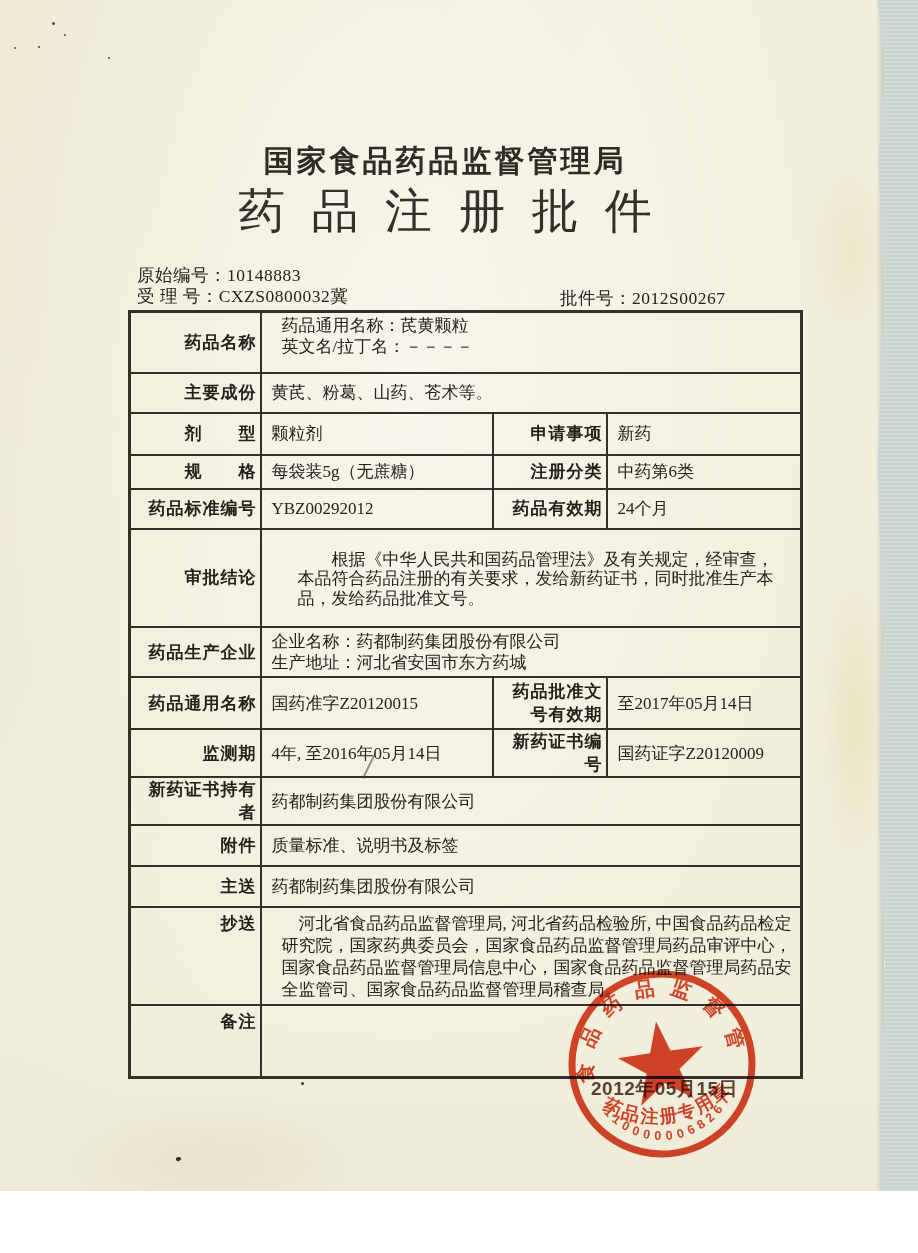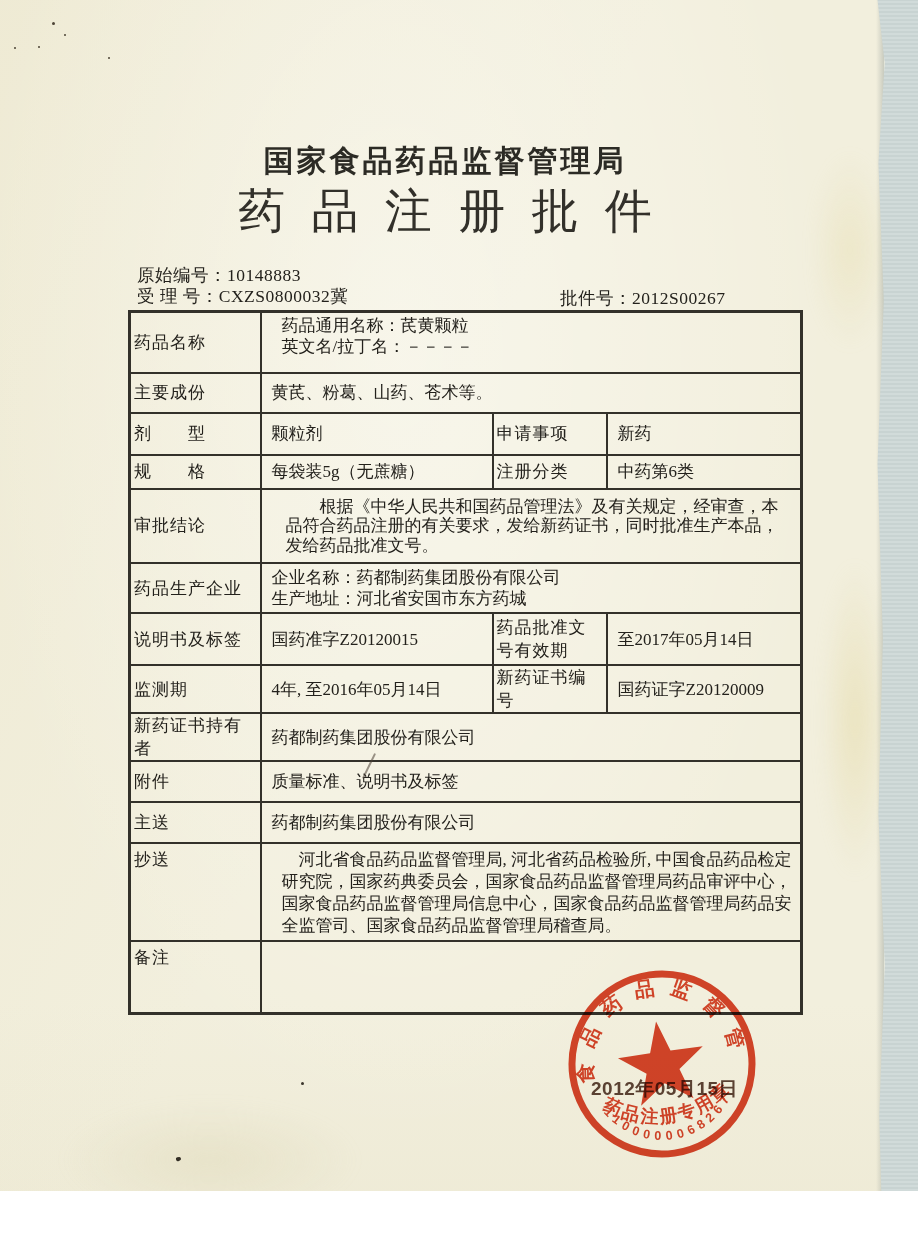--- a/index.html
+++ b/index.html
@@ -45,7 +45,7 @@
     border-collapse:collapse;table-layout:fixed;
     border:3px solid var(--line);font-size:17px;color:var(--ink);}
   table.approval td{border:2px solid var(--line);overflow:hidden;}
-  td.lbl{text-align:left;vertical-align:middle;letter-spacing:1px;padding:0 3px;}
+  td.lbl{text-align:right;vertical-align:middle;letter-spacing:1px;padding:0 3px;font-weight:bold;}
   td.val{text-align:left;vertical-align:middle;padding:2px 8px 2px 10px;}
   td.val.top{vertical-align:top;padding-left:20px;}
   td.lbl.top{vertical-align:top;padding-top:4px;}

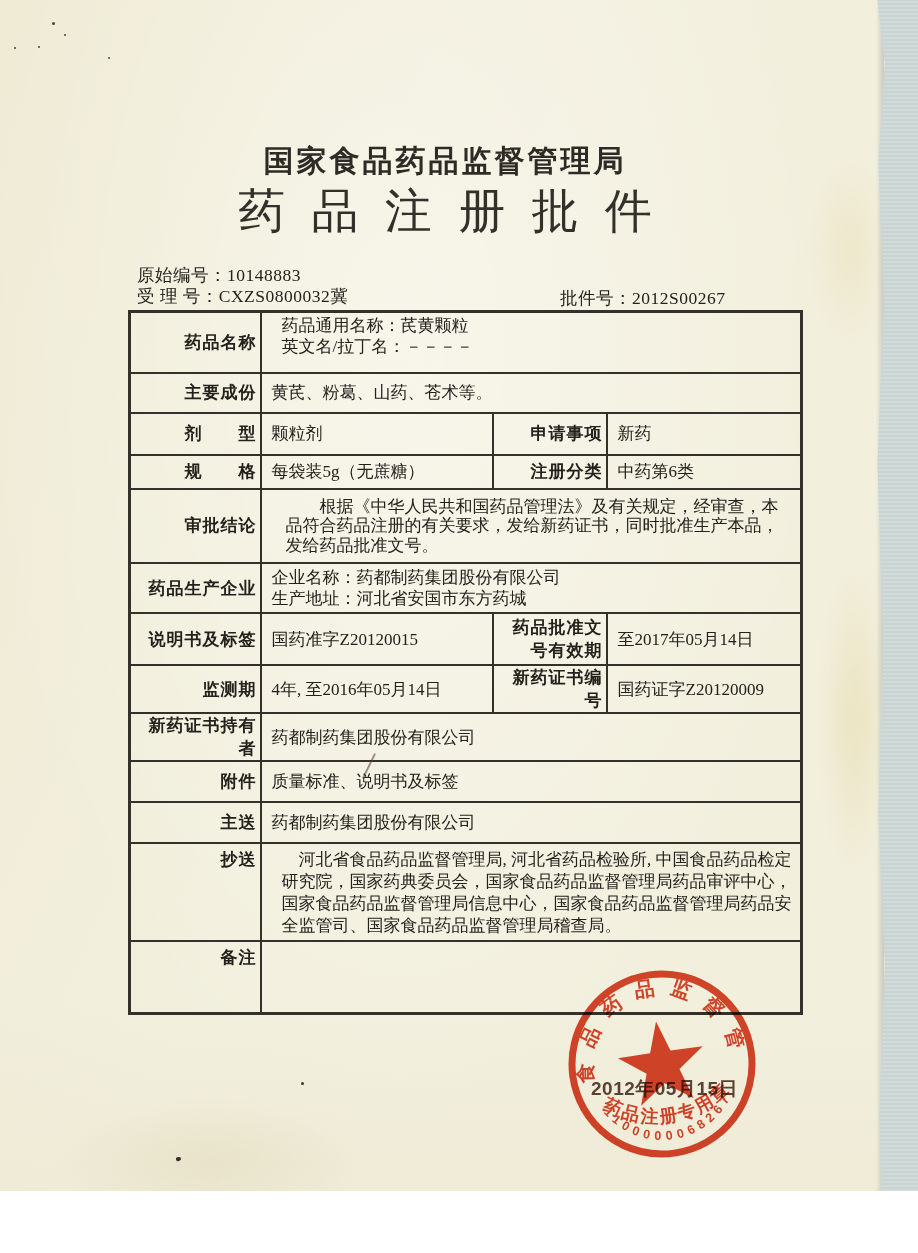--- a/index.html
+++ b/index.html
@@ -127,6 +127,12 @@
         <td class="lbl">注册分类</td>
         <td class="val">中药第6类</td>
       </tr>
+      <tr class="r5">
+        <td class="lbl">药品标准编号</td>
+        <td class="val">YBZ00292012</td>
+        <td class="lbl">药品有效期</td>
+        <td class="val">24个月</td>
+      </tr>
       <tr class="r6">
         <td class="lbl">审批结论</td>
         <td class="val top" colspan="3">

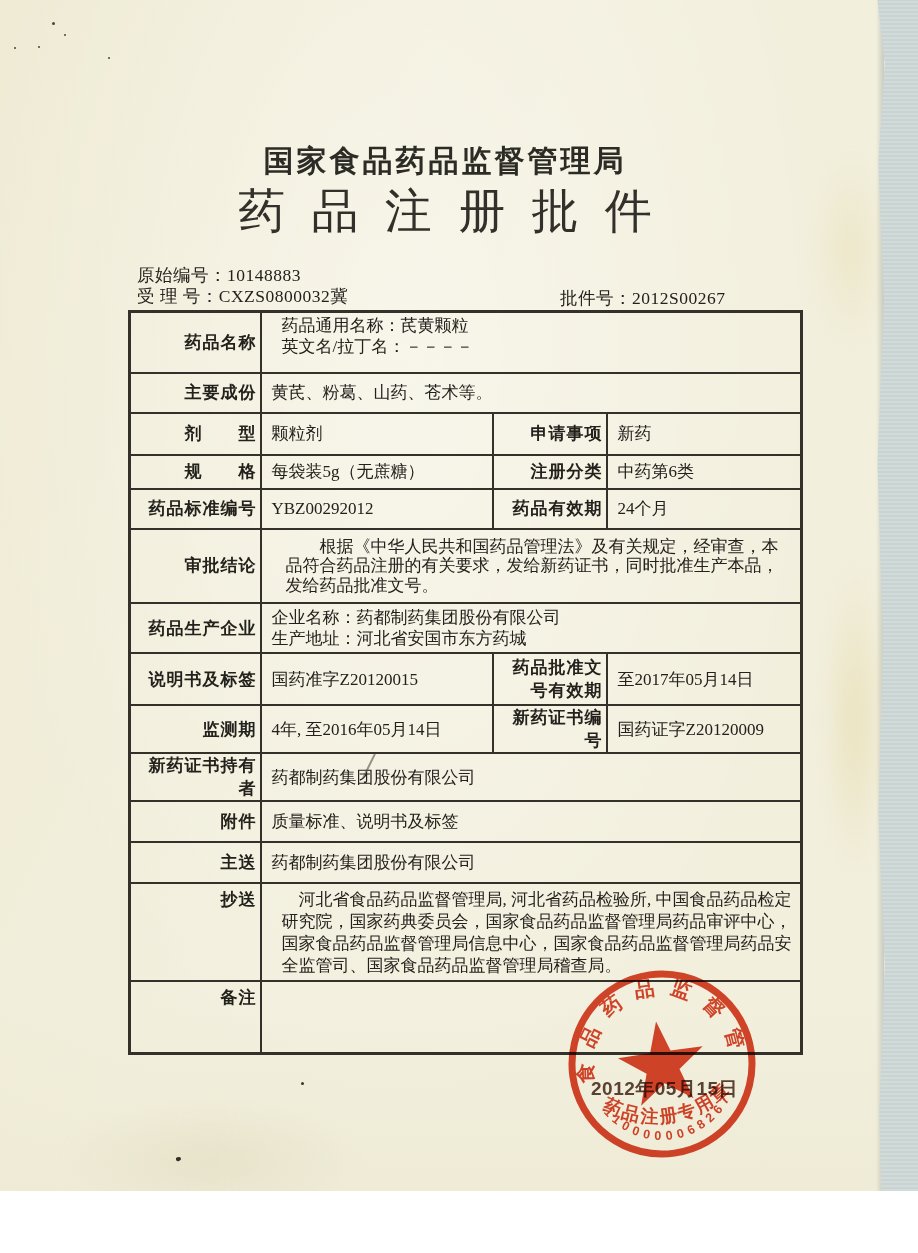--- a/index.html
+++ b/index.html
@@ -50,7 +50,7 @@
   td.val.top{vertical-align:top;padding-left:20px;}
   td.lbl.top{vertical-align:top;padding-top:4px;}
   .l2{line-height:21px;}
-  .para{margin:4px;text-indent:2em;line-height:19.5px;padding-top:2px;font-family:Liberation Mono, monospace;}
+  .para{margin:16px;text-indent:2em;line-height:19.5px;padding-top:2px;}
   .para2{margin:0;text-indent:1em;line-height:22px;padding-top:3px;}
   tr.r1{height:61px;} tr.r2{height:40px;} tr.r3{height:42px;} tr.r4{height:34px;}
   tr.r5{height:40px;} tr.r6{height:74px;} tr.r7{height:50px;margin-top:33px;} tr.r8{height:52px;}

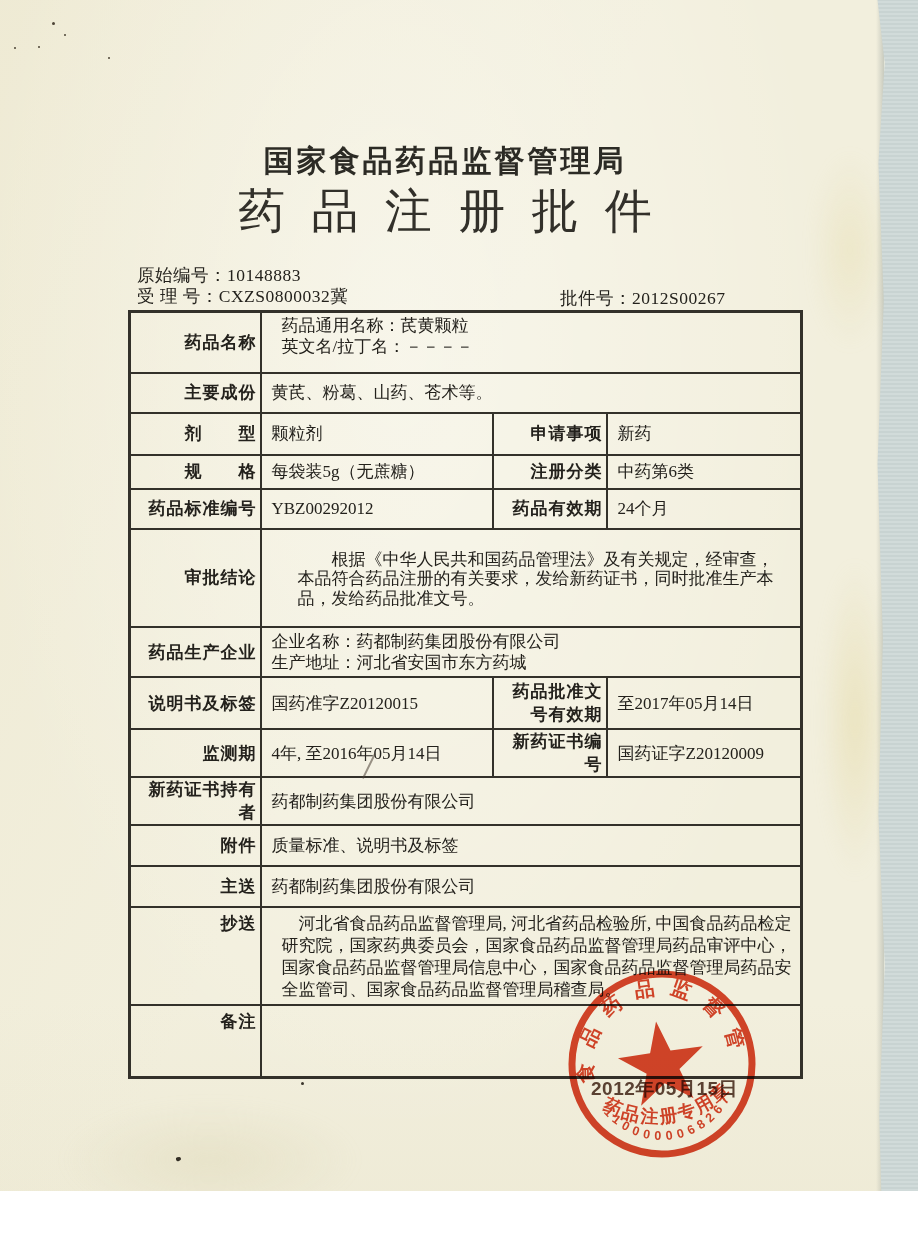--- a/index.html
+++ b/index.html
@@ -147,7 +147,7 @@
         </td>
       </tr>
       <tr class="r8">
-        <td class="lbl">说明书及标签</td>
+        <td class="lbl">药品通用名称</td>
         <td class="val">国药准字Z20120015</td>
         <td class="lbl">药品批准文号有效期</td>
         <td class="val">至2017年05月14日</td>

